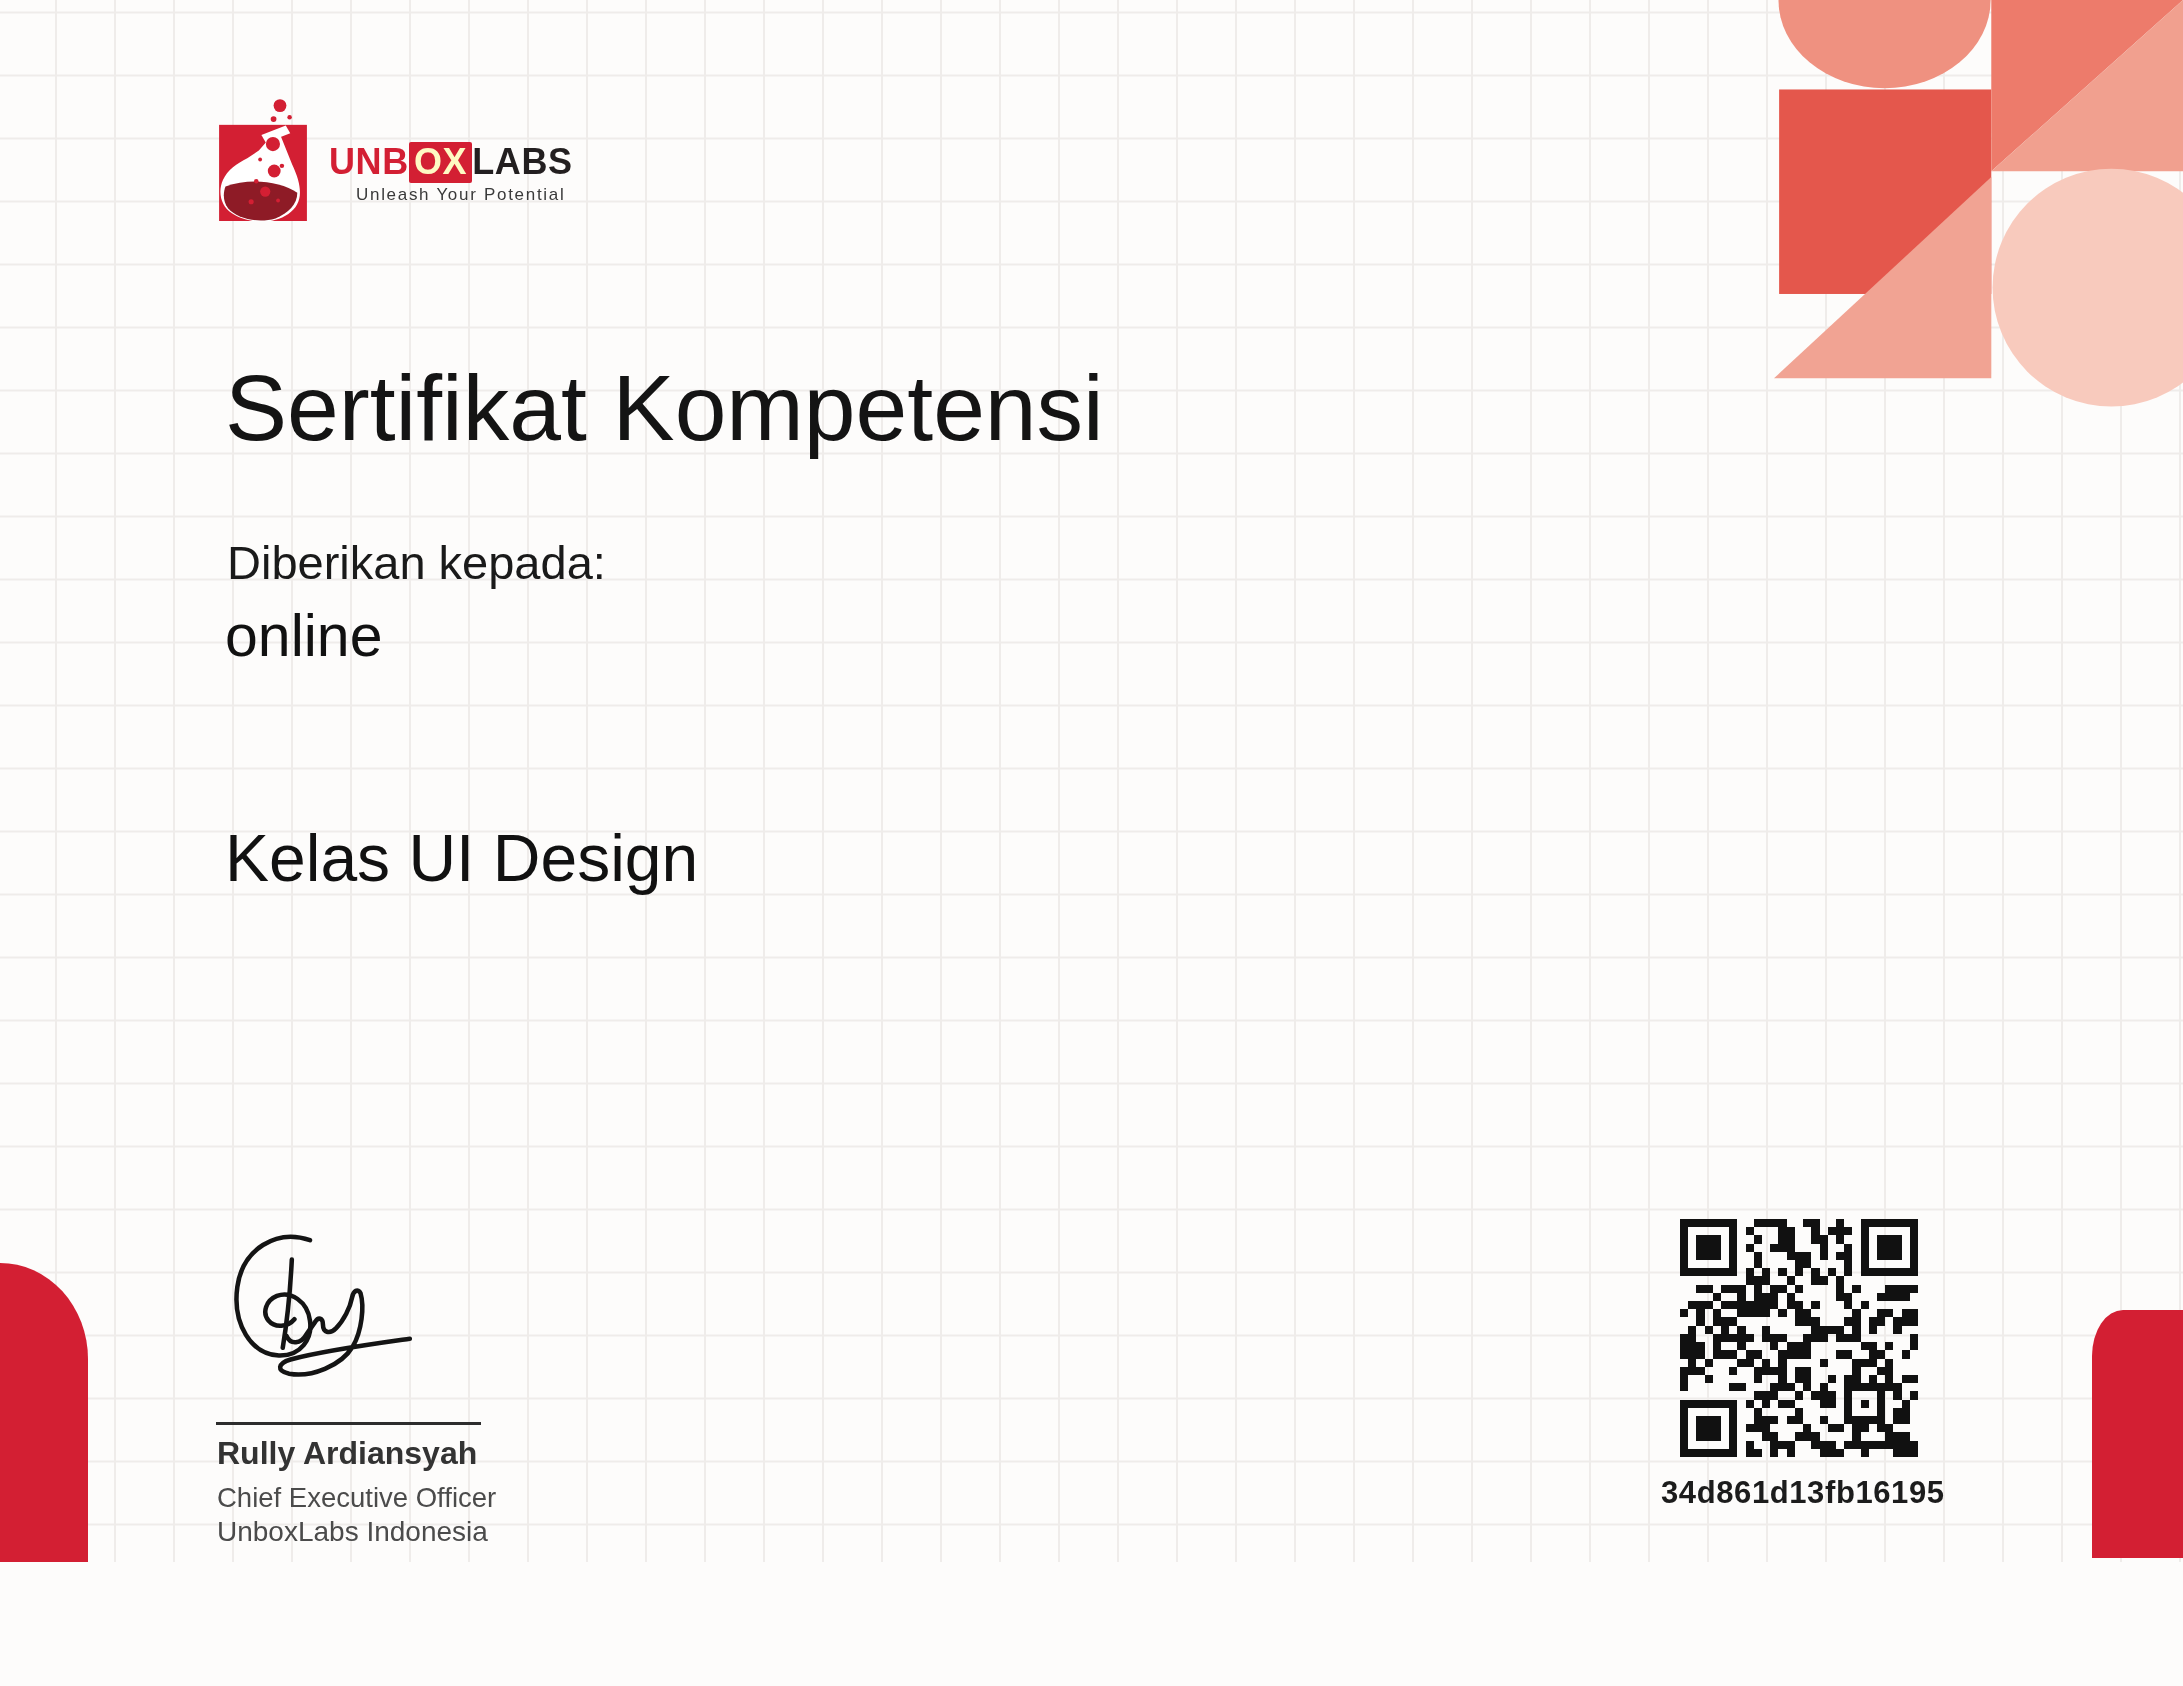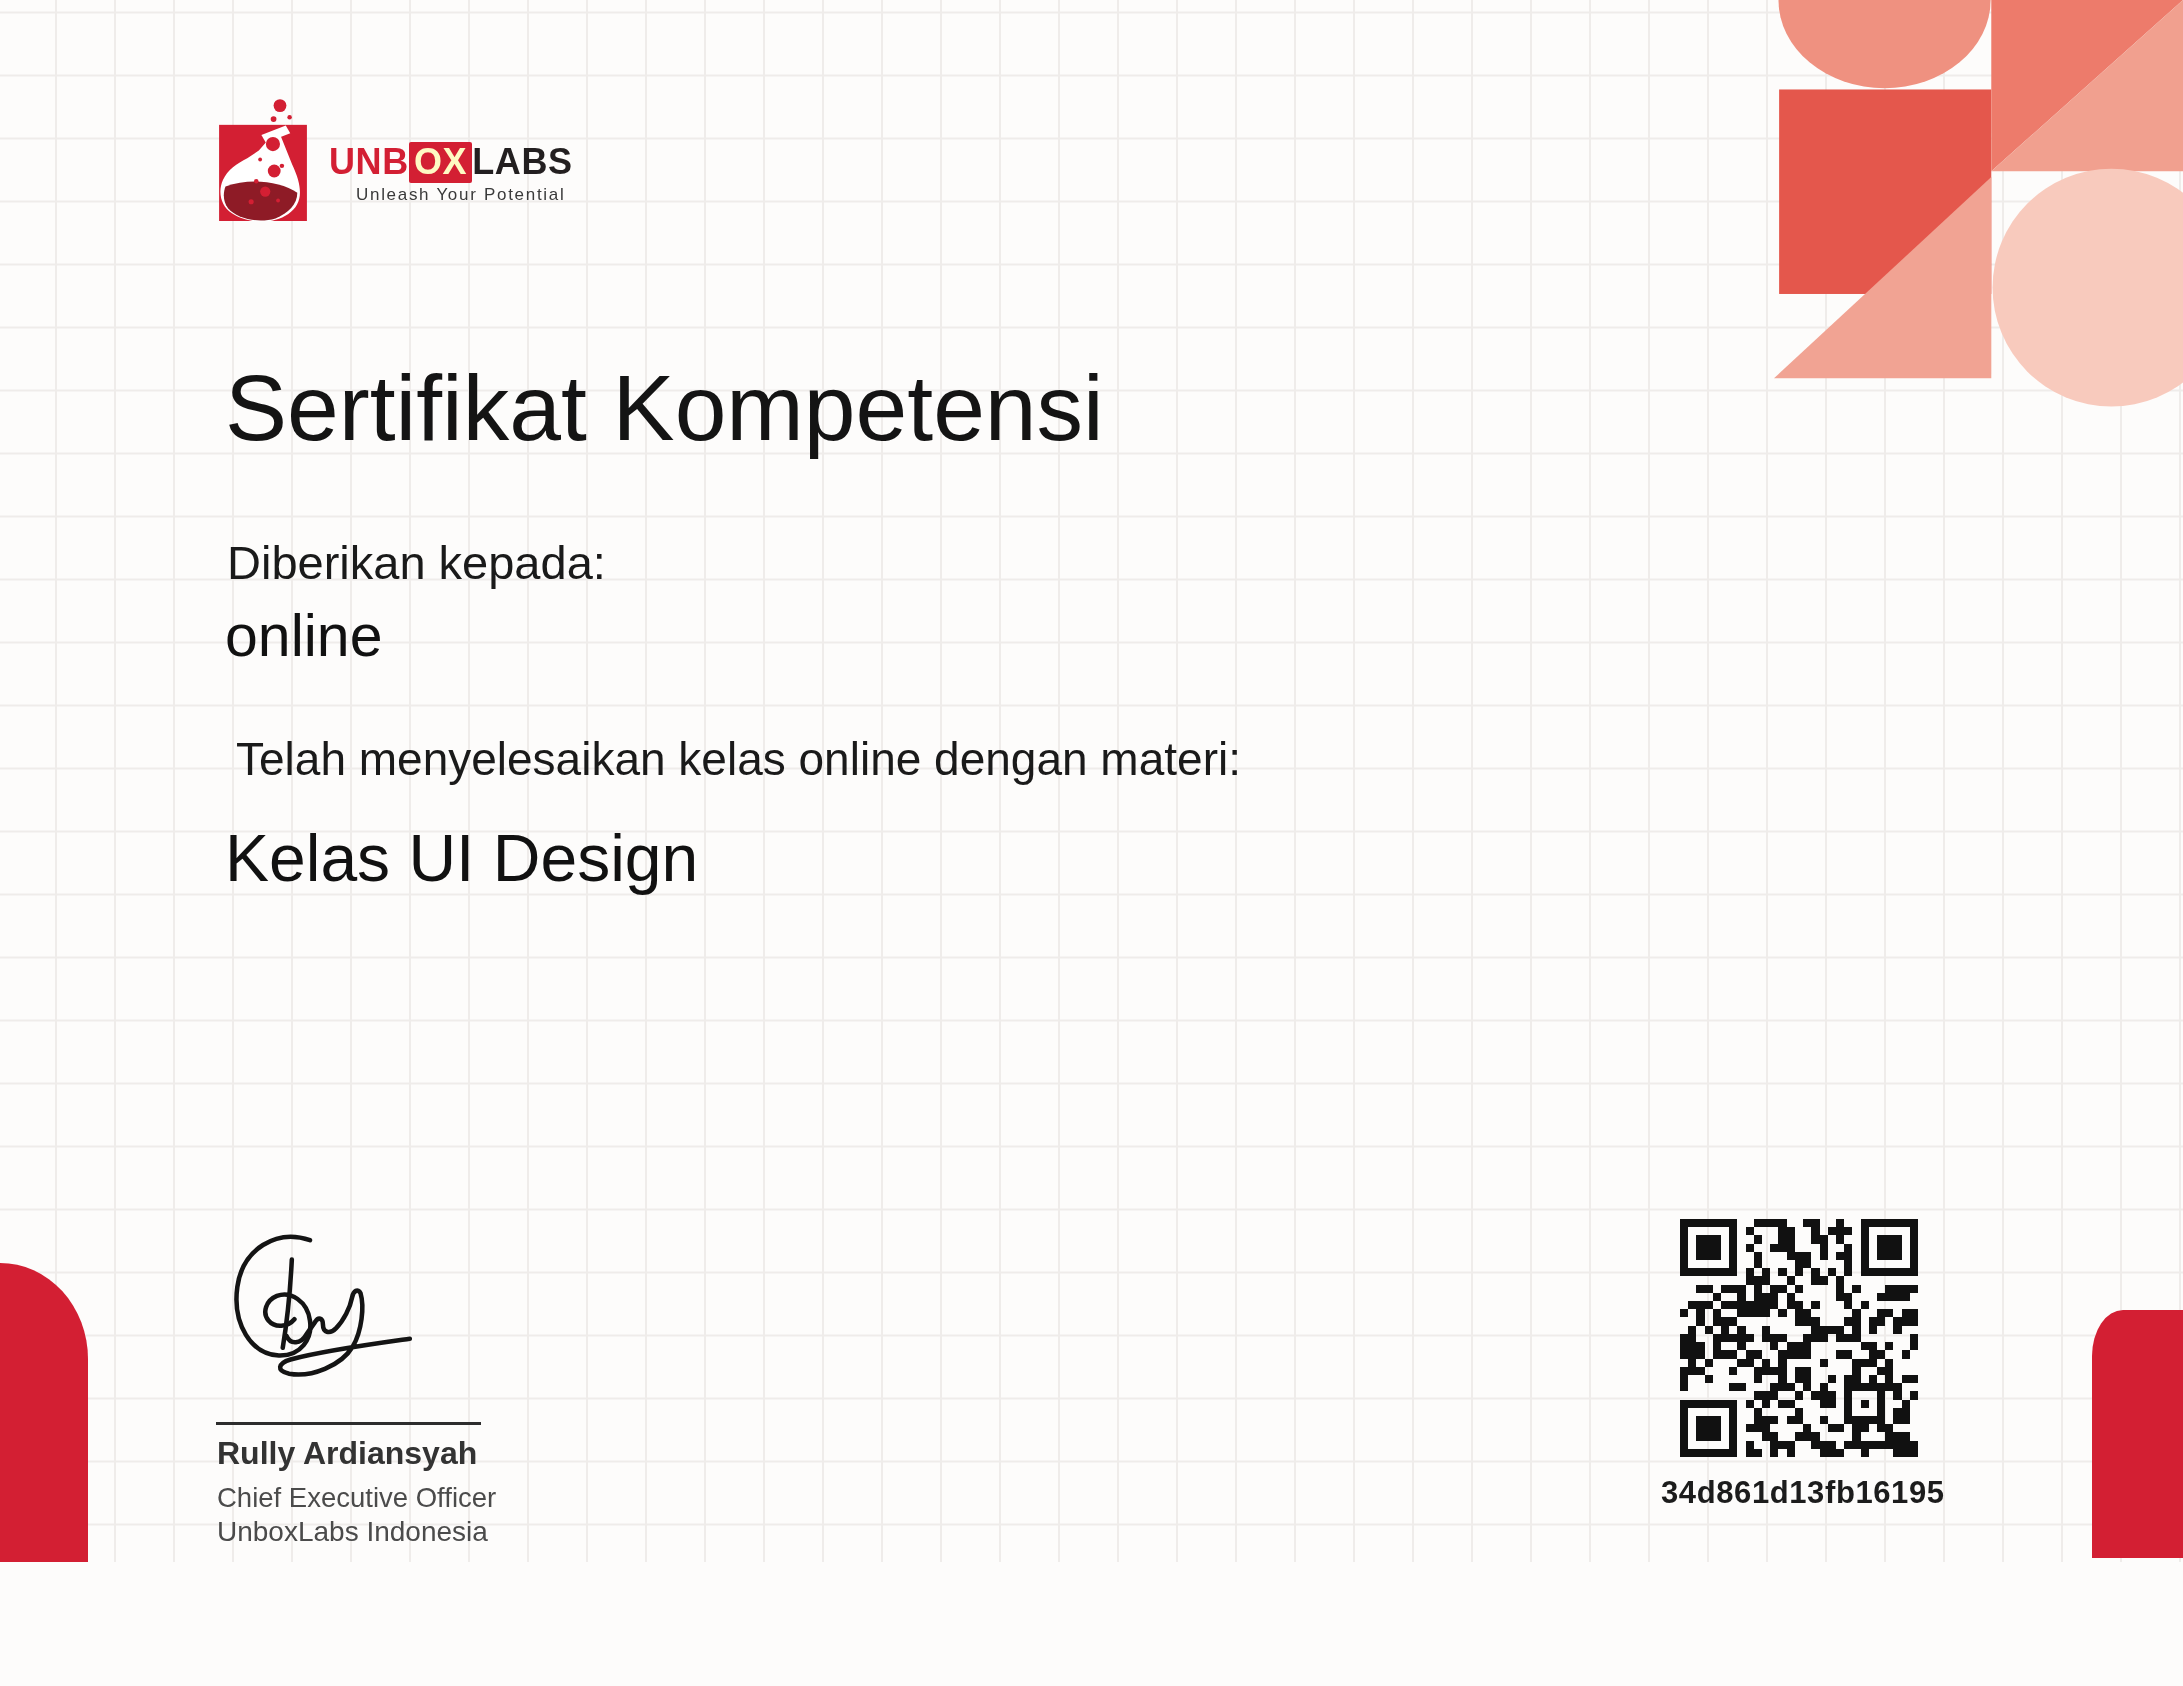--- a/index.html
+++ b/index.html
@@ -90,7 +90,6 @@
   <div class="abs title">Sertifikat Kompetensi</div>
   <div class="abs given-label">Diberikan kepada:</div>
   <div class="abs recipient">online</div>
-  <div class="abs completion">Telah menyelesaikan kelas online dengan materi:</div>
   <div class="abs course">Kelas UI Design</div>
 
   <svg class="abs sig-svg" viewBox="0 0 330 240" aria-hidden="true">

